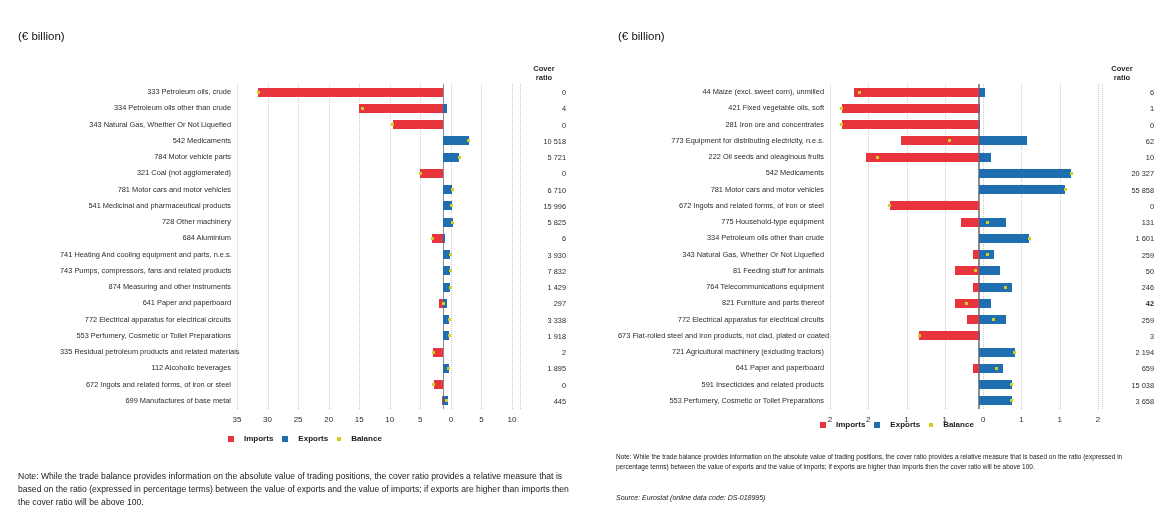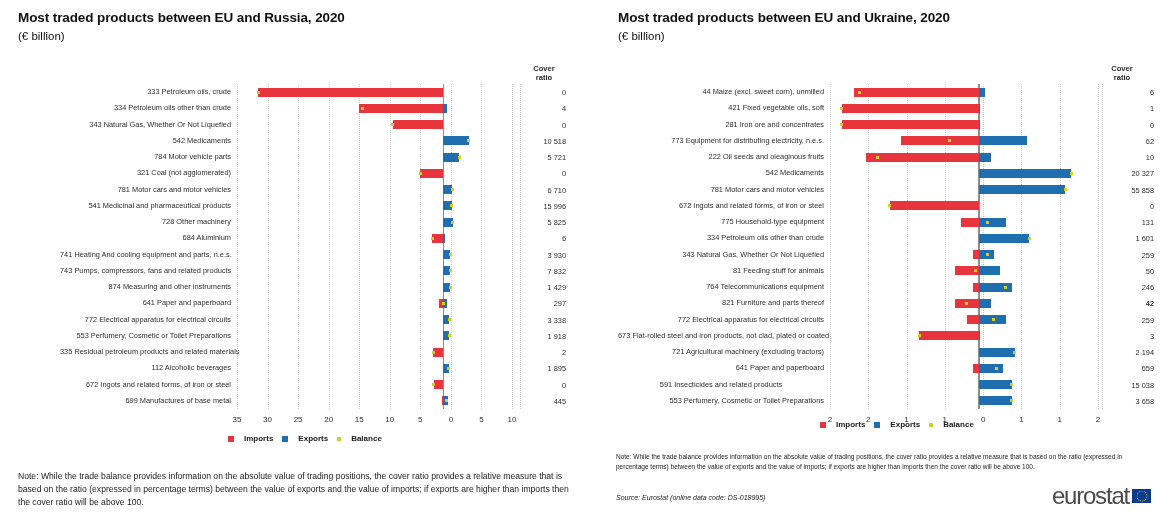--- a/index.html
+++ b/index.html
@@ -56,7 +56,6 @@
 <div class="page">
 
   <div class="panel panel-left">
-    <div class="title" style="position:absolute;left:18px;top:10px;">Most traded products between EU and Russia, 2020</div>
     <div class="subtitle" style="position:absolute;left:18px;top:30px;">(€ billion)</div>
 
     <div class="covhead" style="left:524px;top:64px;width:40px;">

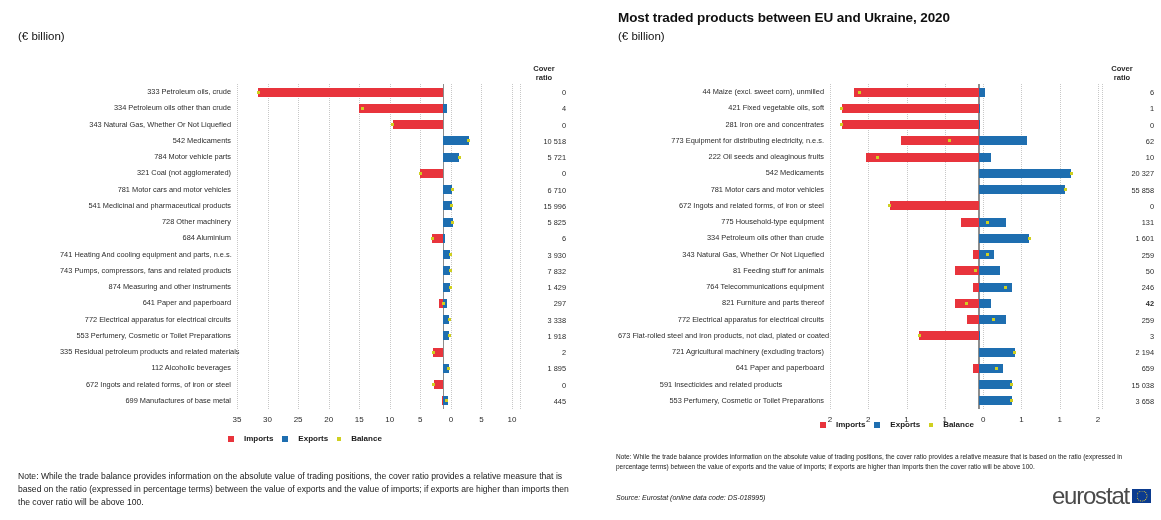--- a/index.html
+++ b/index.html
@@ -193,7 +193,6 @@
   </div>
 
   <div class="panel panel-right">
-    <div class="title" style="position:absolute;left:10px;top:10px;">Most traded products between EU and Ukraine, 2020</div>
     <div class="subtitle" style="position:absolute;left:10px;top:30px;">(€ billion)</div>
 
     <div class="covhead" style="left:492px;top:64px;width:44px;">

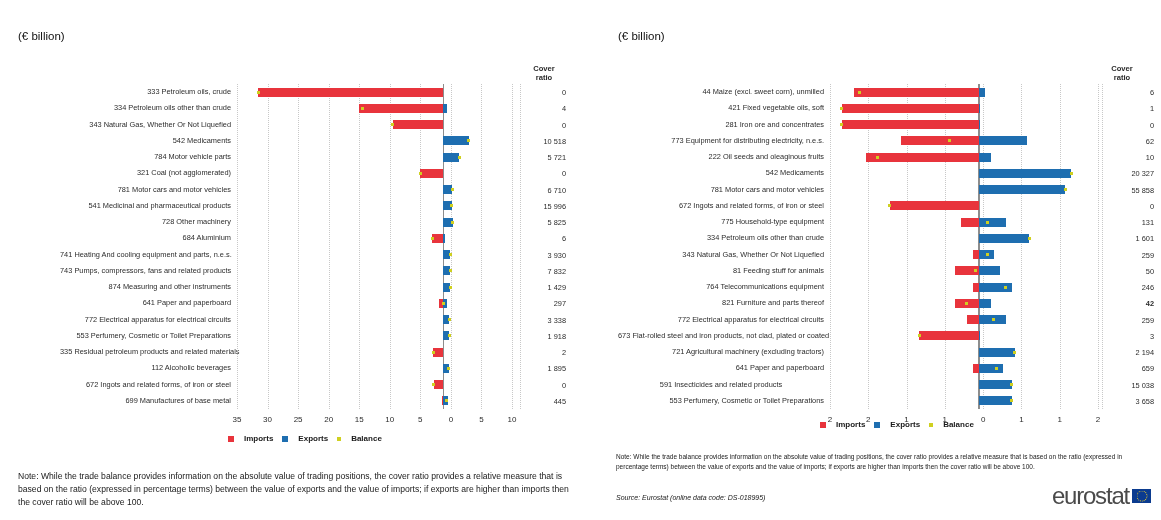--- a/index.html
+++ b/index.html
@@ -219,7 +219,7 @@
         <div class="row-label" style="left: 10px; width: 206px; top: 330.875px;">673 Flat-rolled steel and iron products, not clad, plated or coated</div>
         <div class="row-label" style="left: 10px; width: 206px; top: 347.125px;">721 Agricultural machinery (excluding tractors)</div>
         <div class="row-label" style="left: 10px; width: 206px; top: 363.375px;">641 Paper and paperboard</div>
-        <div class="row-label" style="left: 10px; width: 206px; top: 379.625px; text-align: center;">591 Insecticides and related products</div>
+        <div class="row-label" style="left: 10px; width: 206px; top: 379.625px;">591 Insecticides and related products</div>
         <div class="row-label" style="left: 10px; width: 206px; top: 395.875px;">553 Perfumery, Cosmetic or Toilet Preparations</div>
         <div class="plot" style="left: 222px; top: 84px; width: 268px; height: 325px;">
           <div class="gridline dotted" style="left: 0px;"></div>

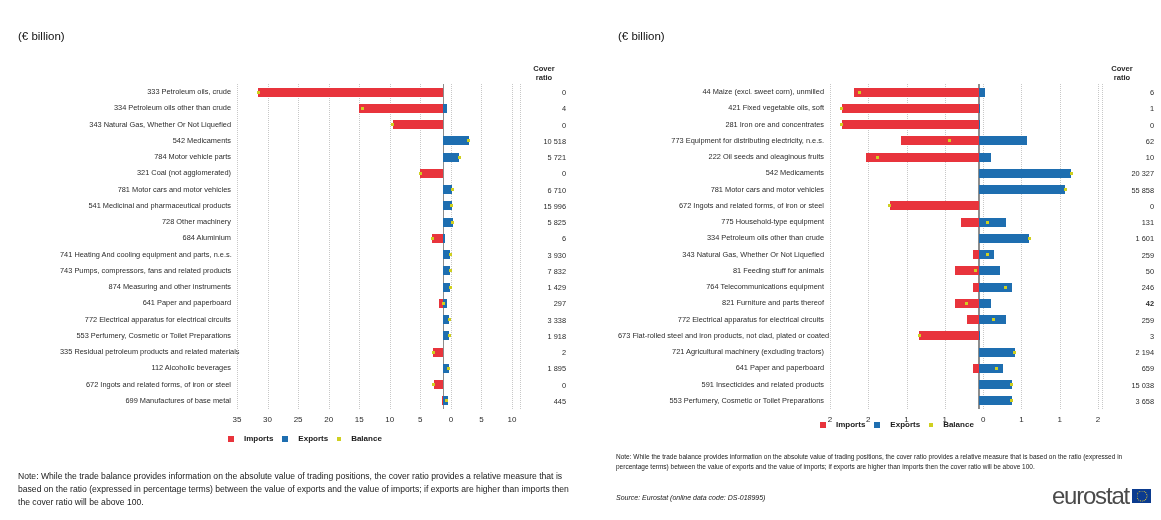--- a/index.html
+++ b/index.html
@@ -334,10 +334,6 @@
     <div class="note-sm" style="left:8px;top:452px;width:520px;">Note: While the trade balance provides information on the absolute value of trading positions, the cover ratio provides a relative measure that is based on the ratio (expressed in percentage terms) between the value of exports and the value of imports; if exports are higher than imports then the cover ratio will be above 100.</div>
     <div class="source" style="left:8px;top:494px;"><i>Source: Eurostat (online data code: DS-018995)</i></div>
 
-    <div class="euro">
-      <span class="wordmark">eurostat</span>
-      <span class="flag"></span>
-    </div>
   </div>
 
 </div>

